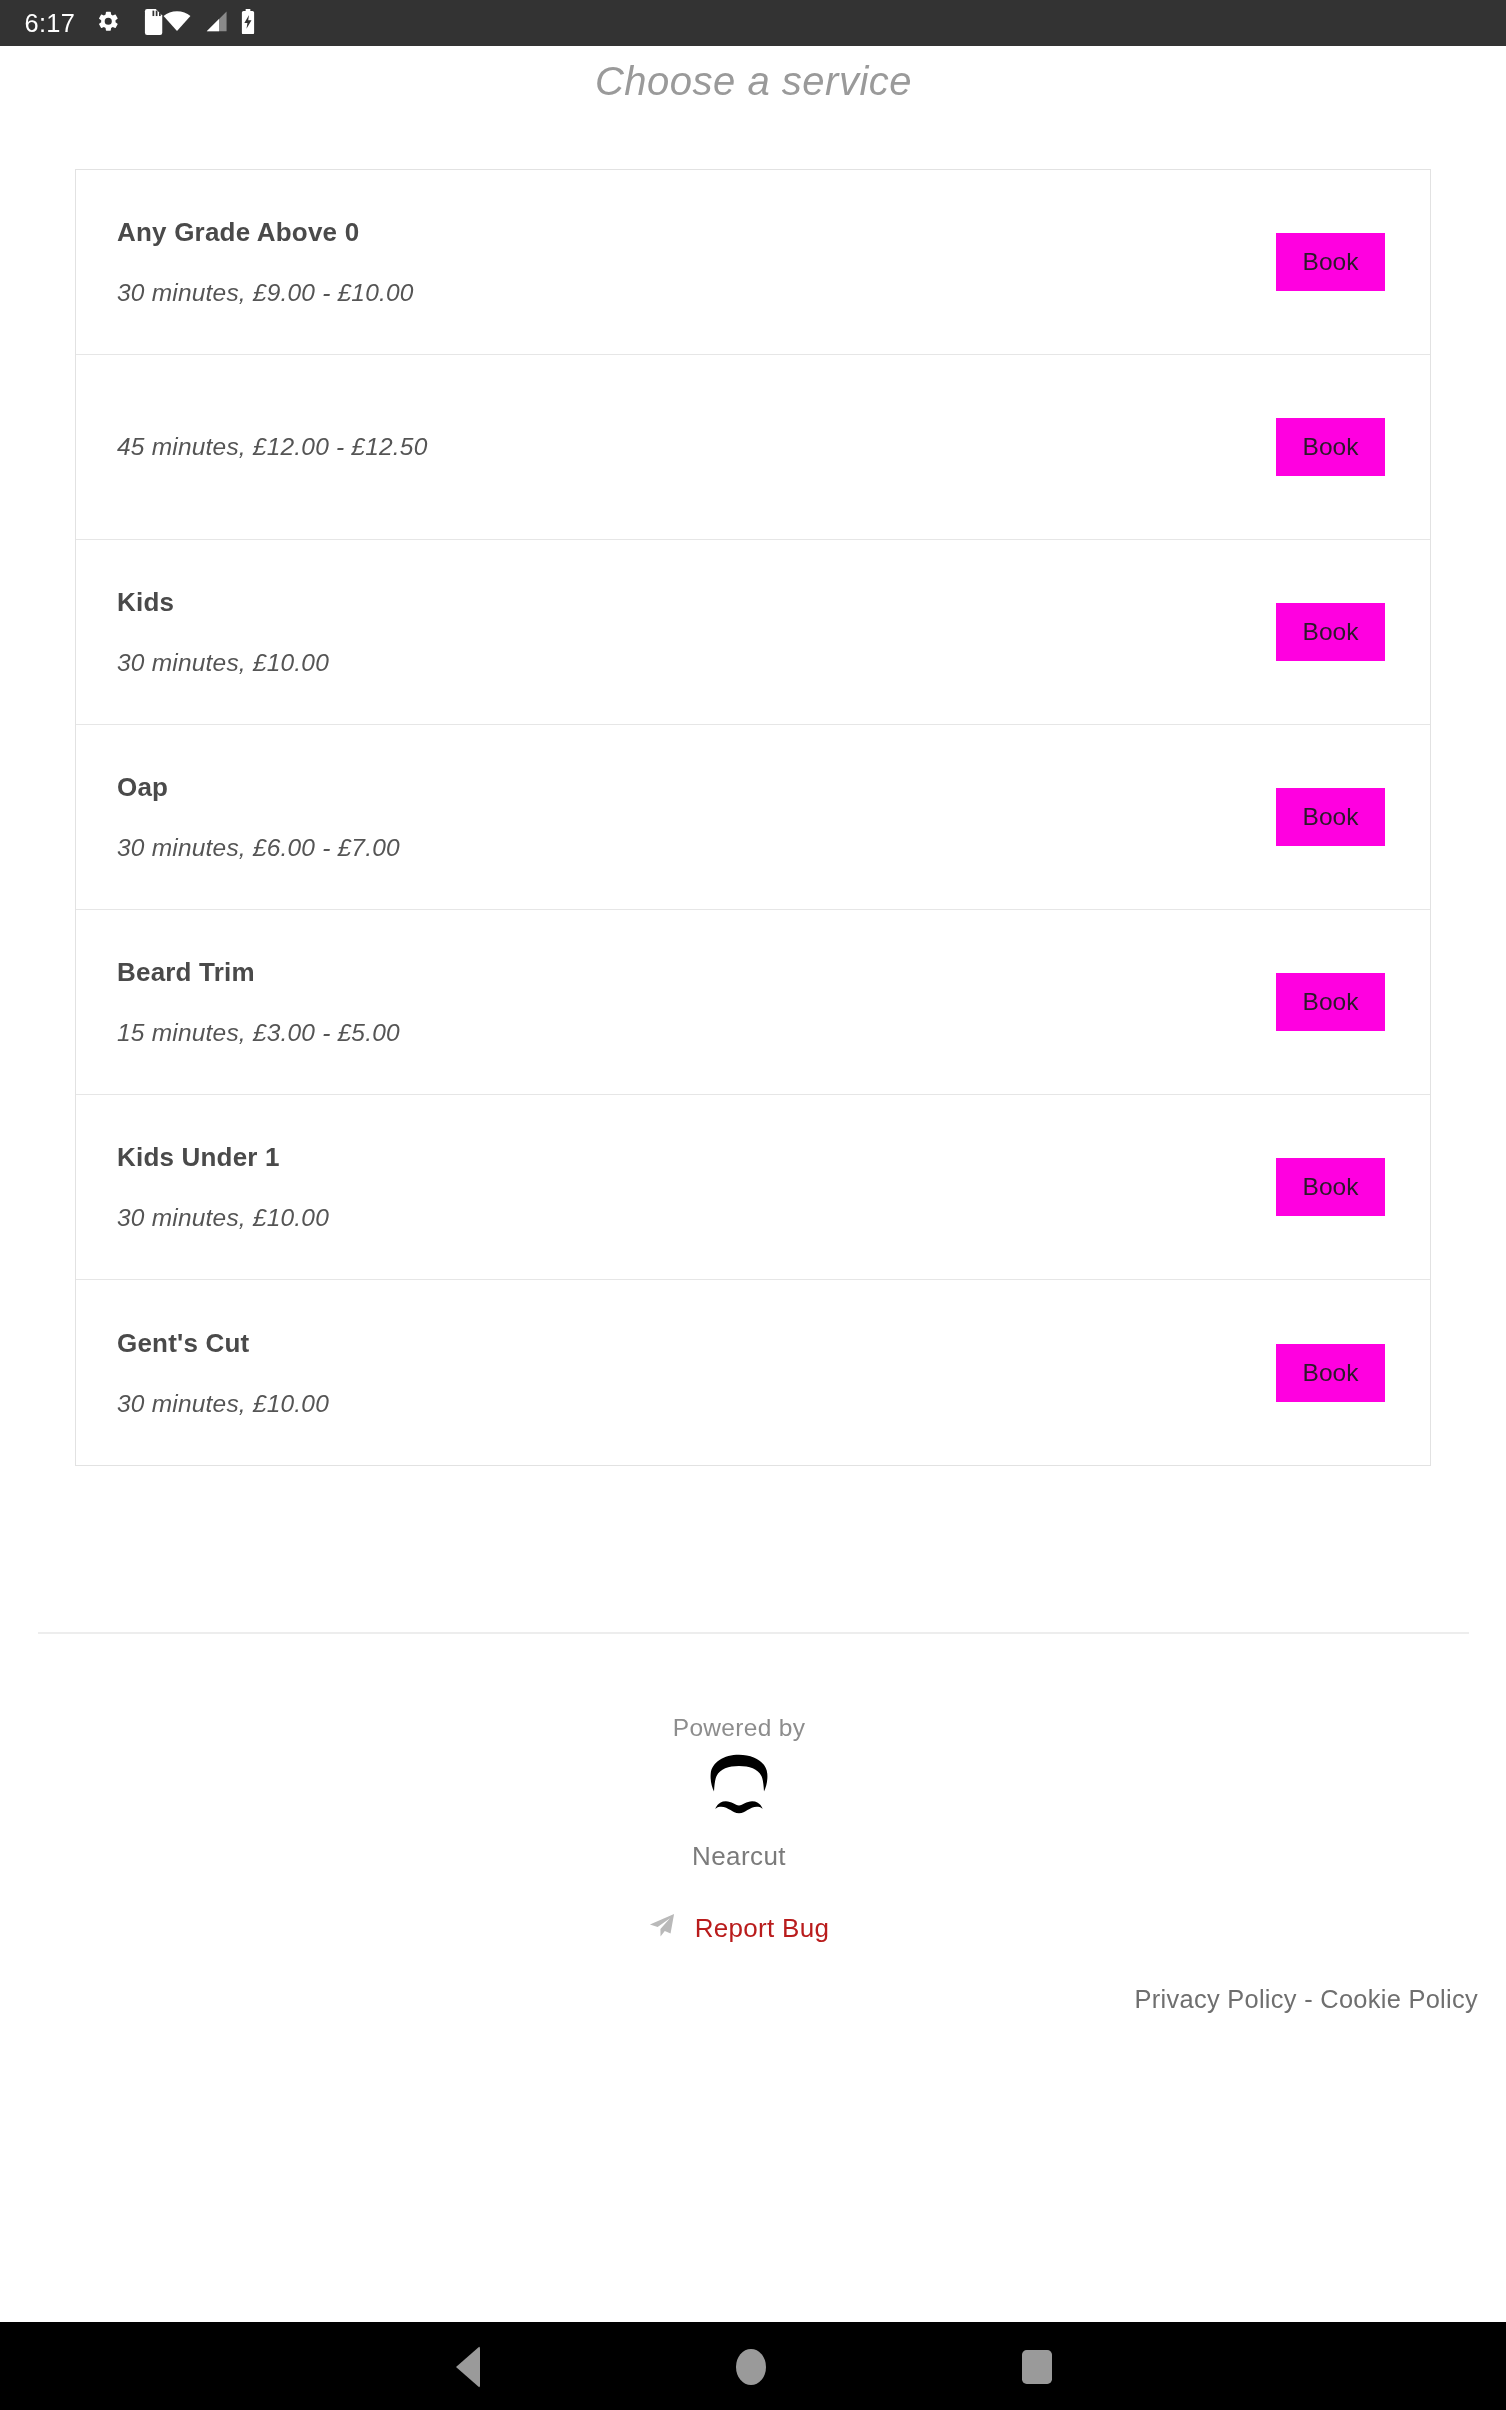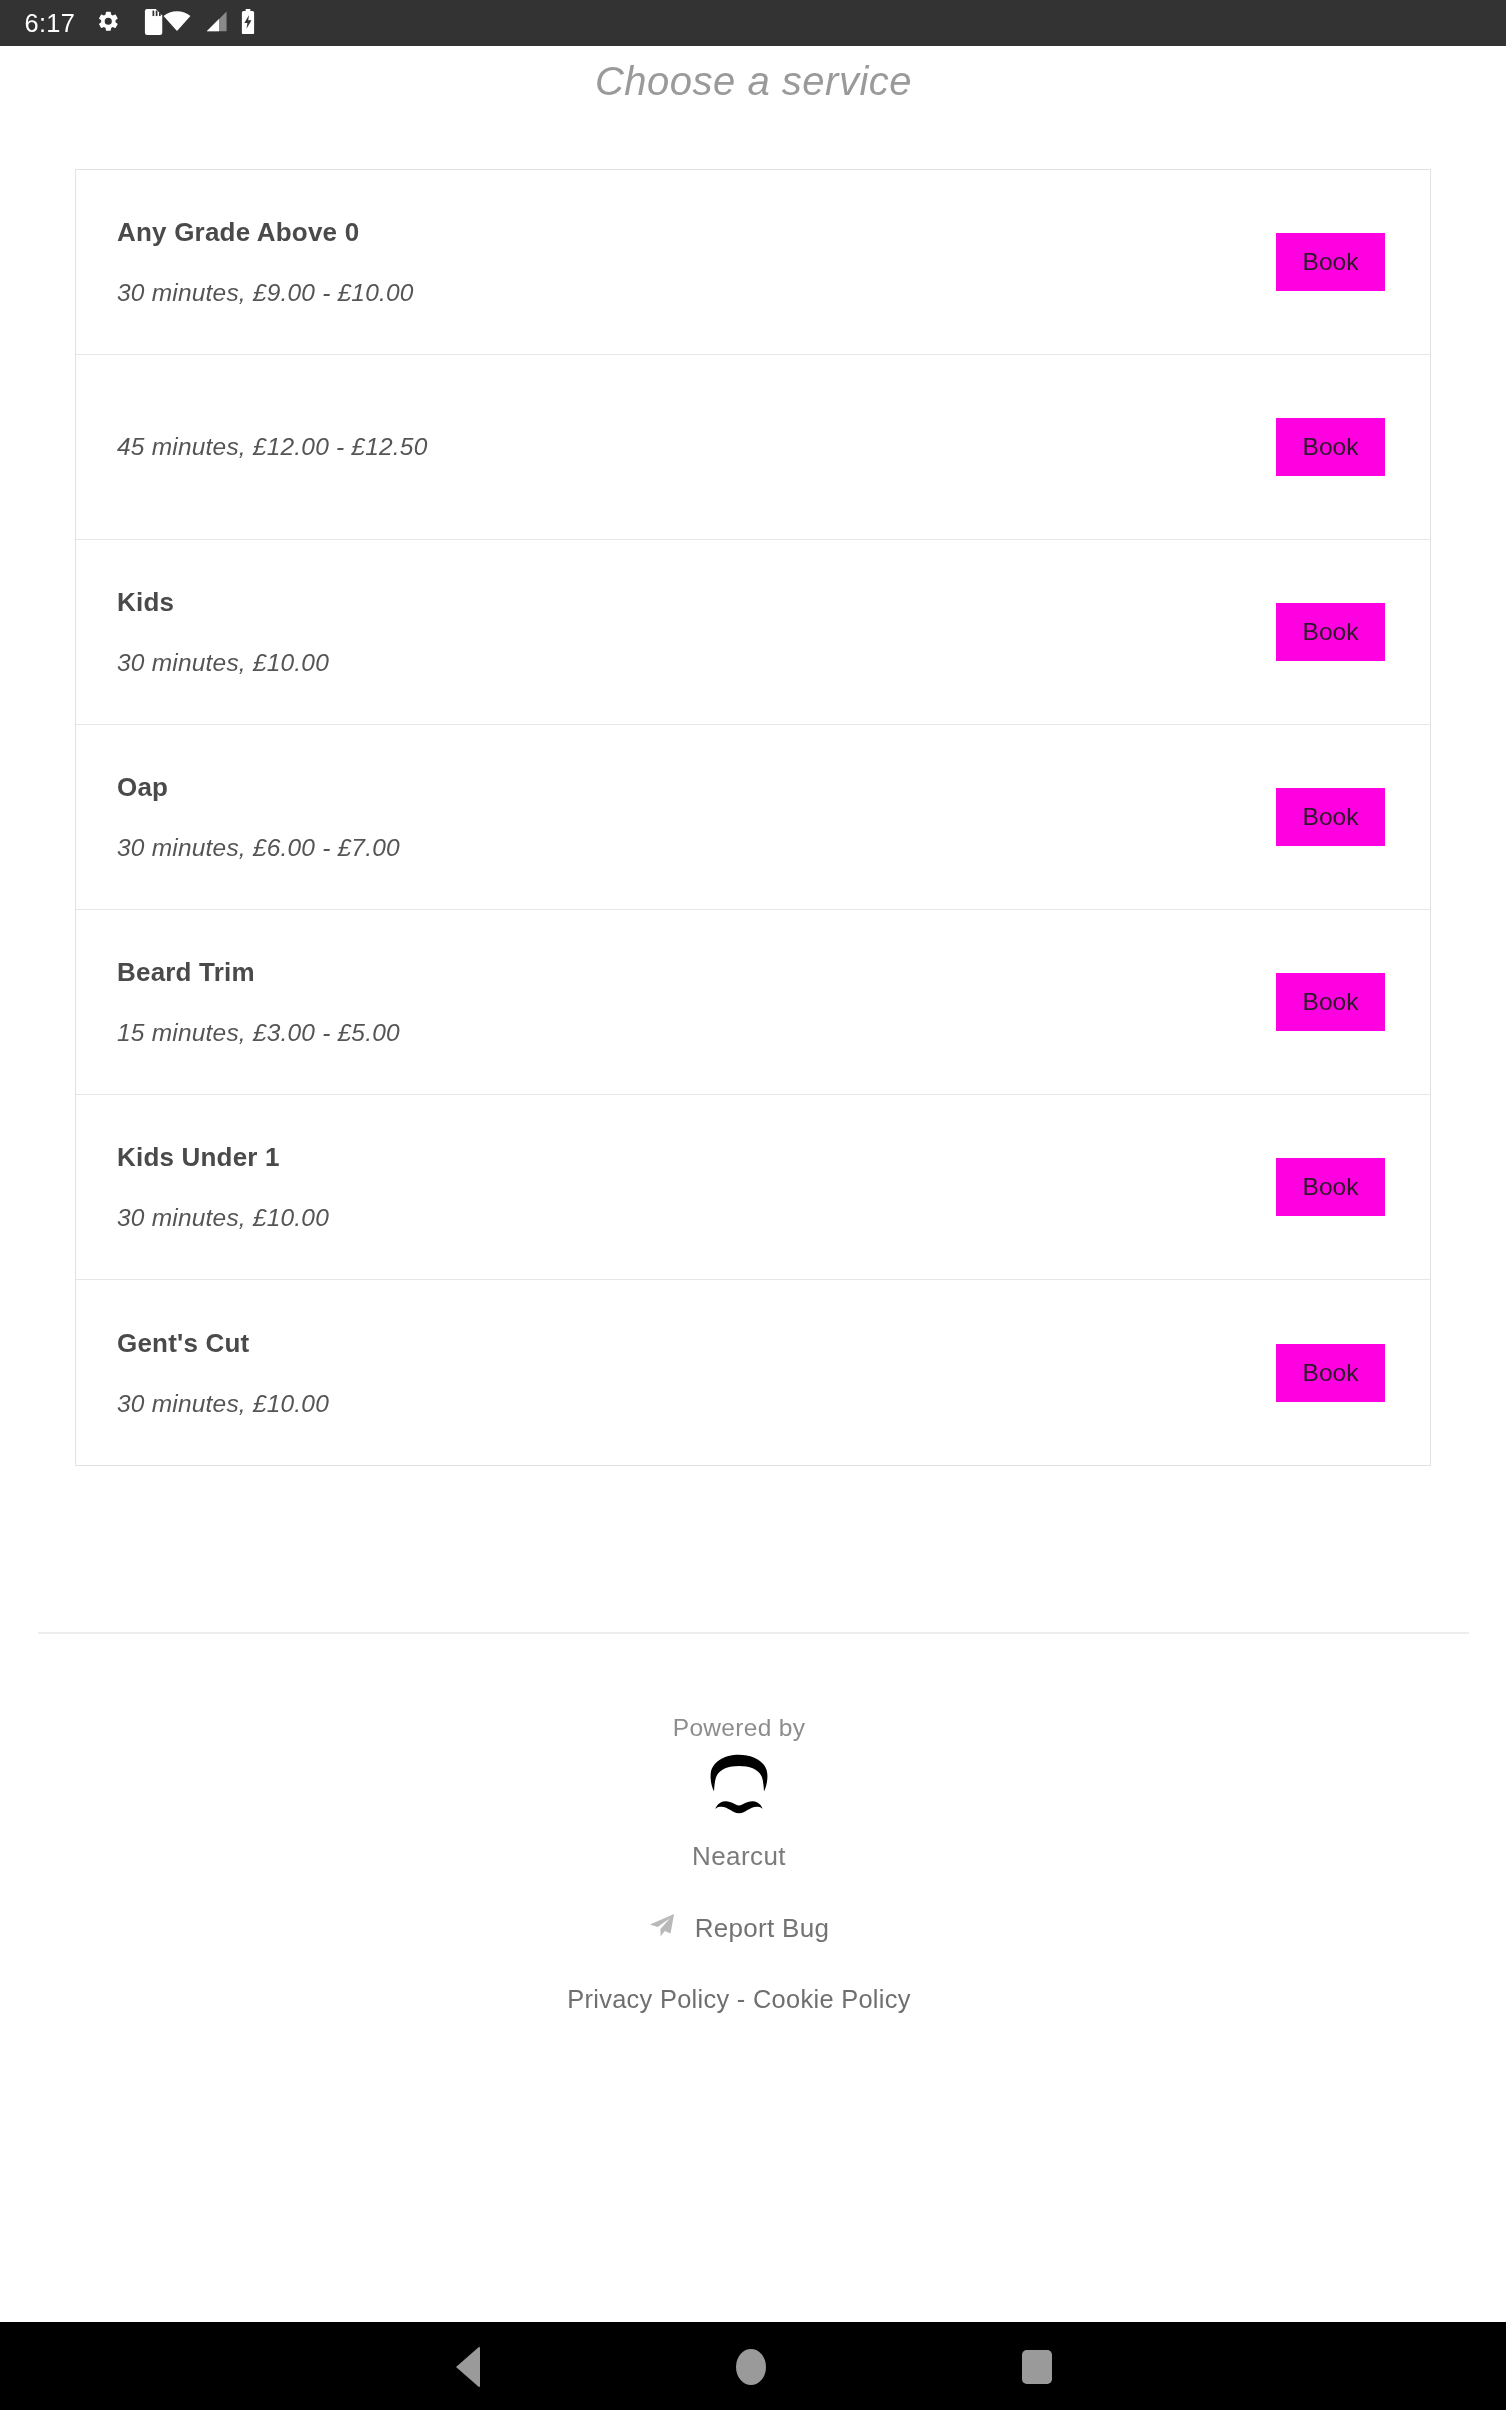--- a/index.html
+++ b/index.html
@@ -102,7 +102,7 @@
   }
   .report-bug {
     margin-top:41px;
-    font-size:26px; color:#737373; letter-spacing:0.3px;
+    font-size:26px; color:#b91c1c; letter-spacing:0.3px;
     display:inline-flex; align-items:center; gap:20px;
     cursor:pointer;
   }

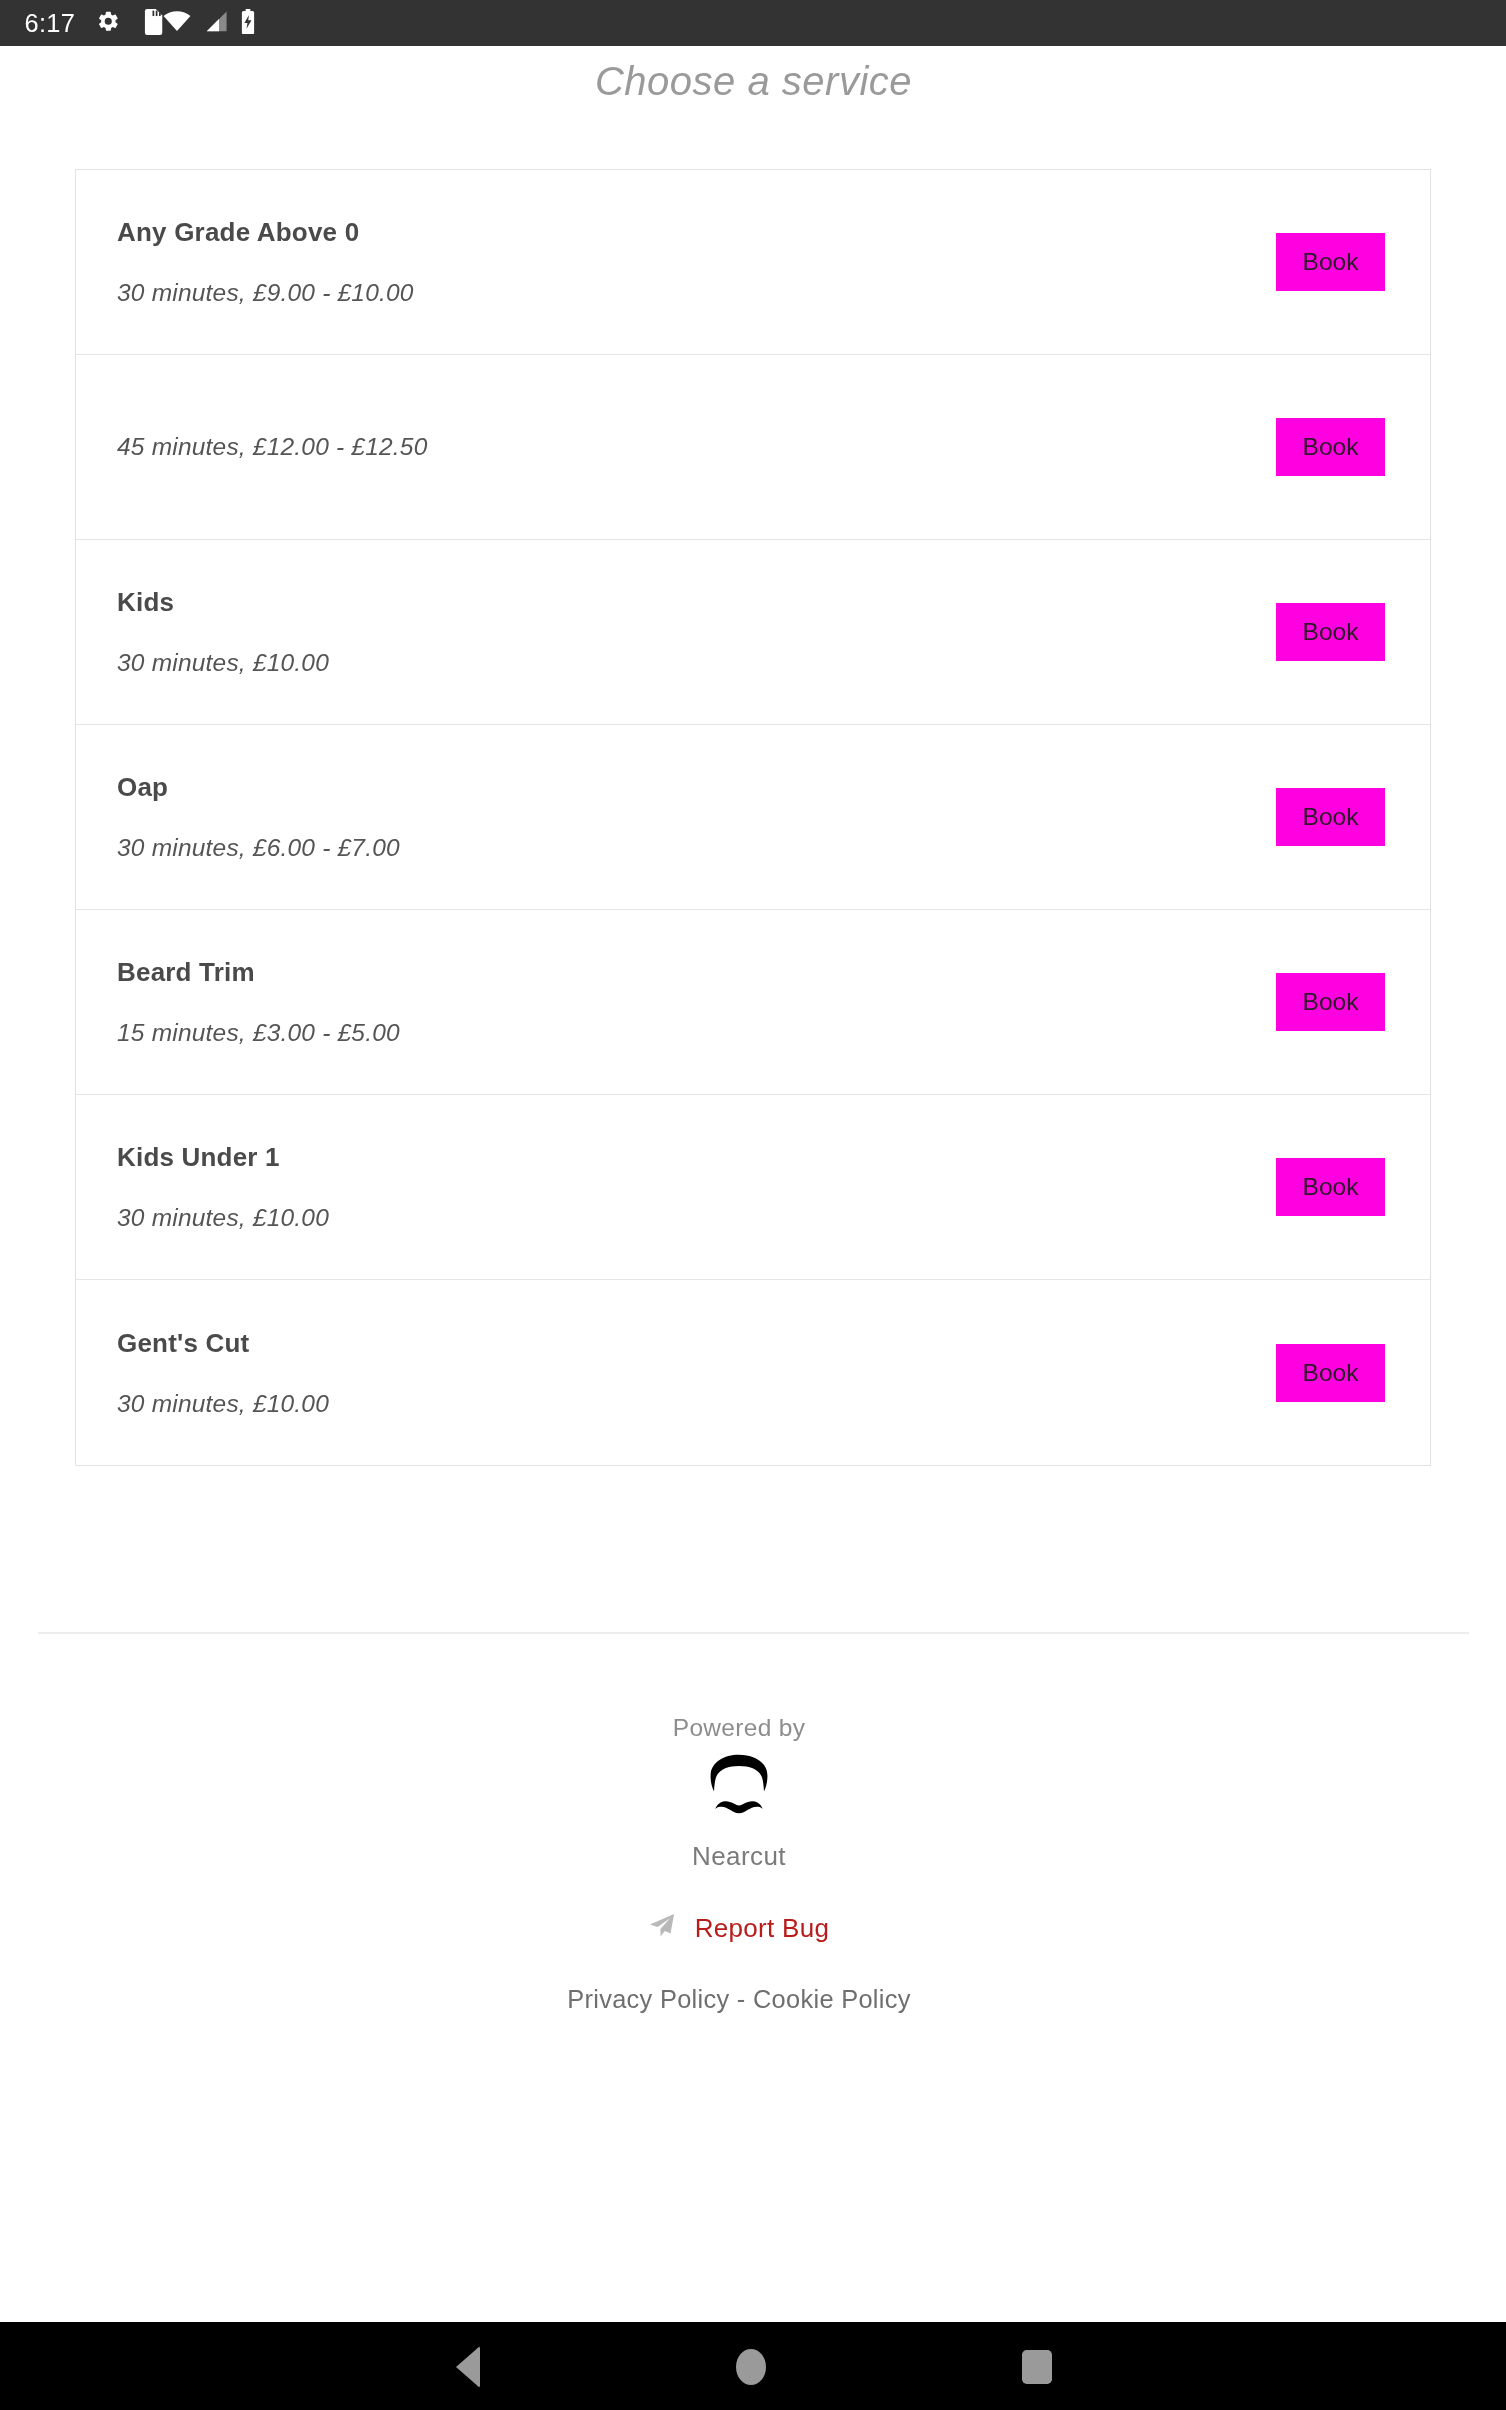--- a/index.html
+++ b/index.html
@@ -108,7 +108,7 @@
   }
   .policy-links {
     margin-top:40px;
-    font-size:25.4px; color:#6f6f6f; letter-spacing:0.3px;
+    font-size:25.4px; color:#6f6f6f; letter-spacing:0.3px;text-align:right;
   }
   .policy-links span { cursor:pointer; }
   .policy-sep { cursor:default !important; }

